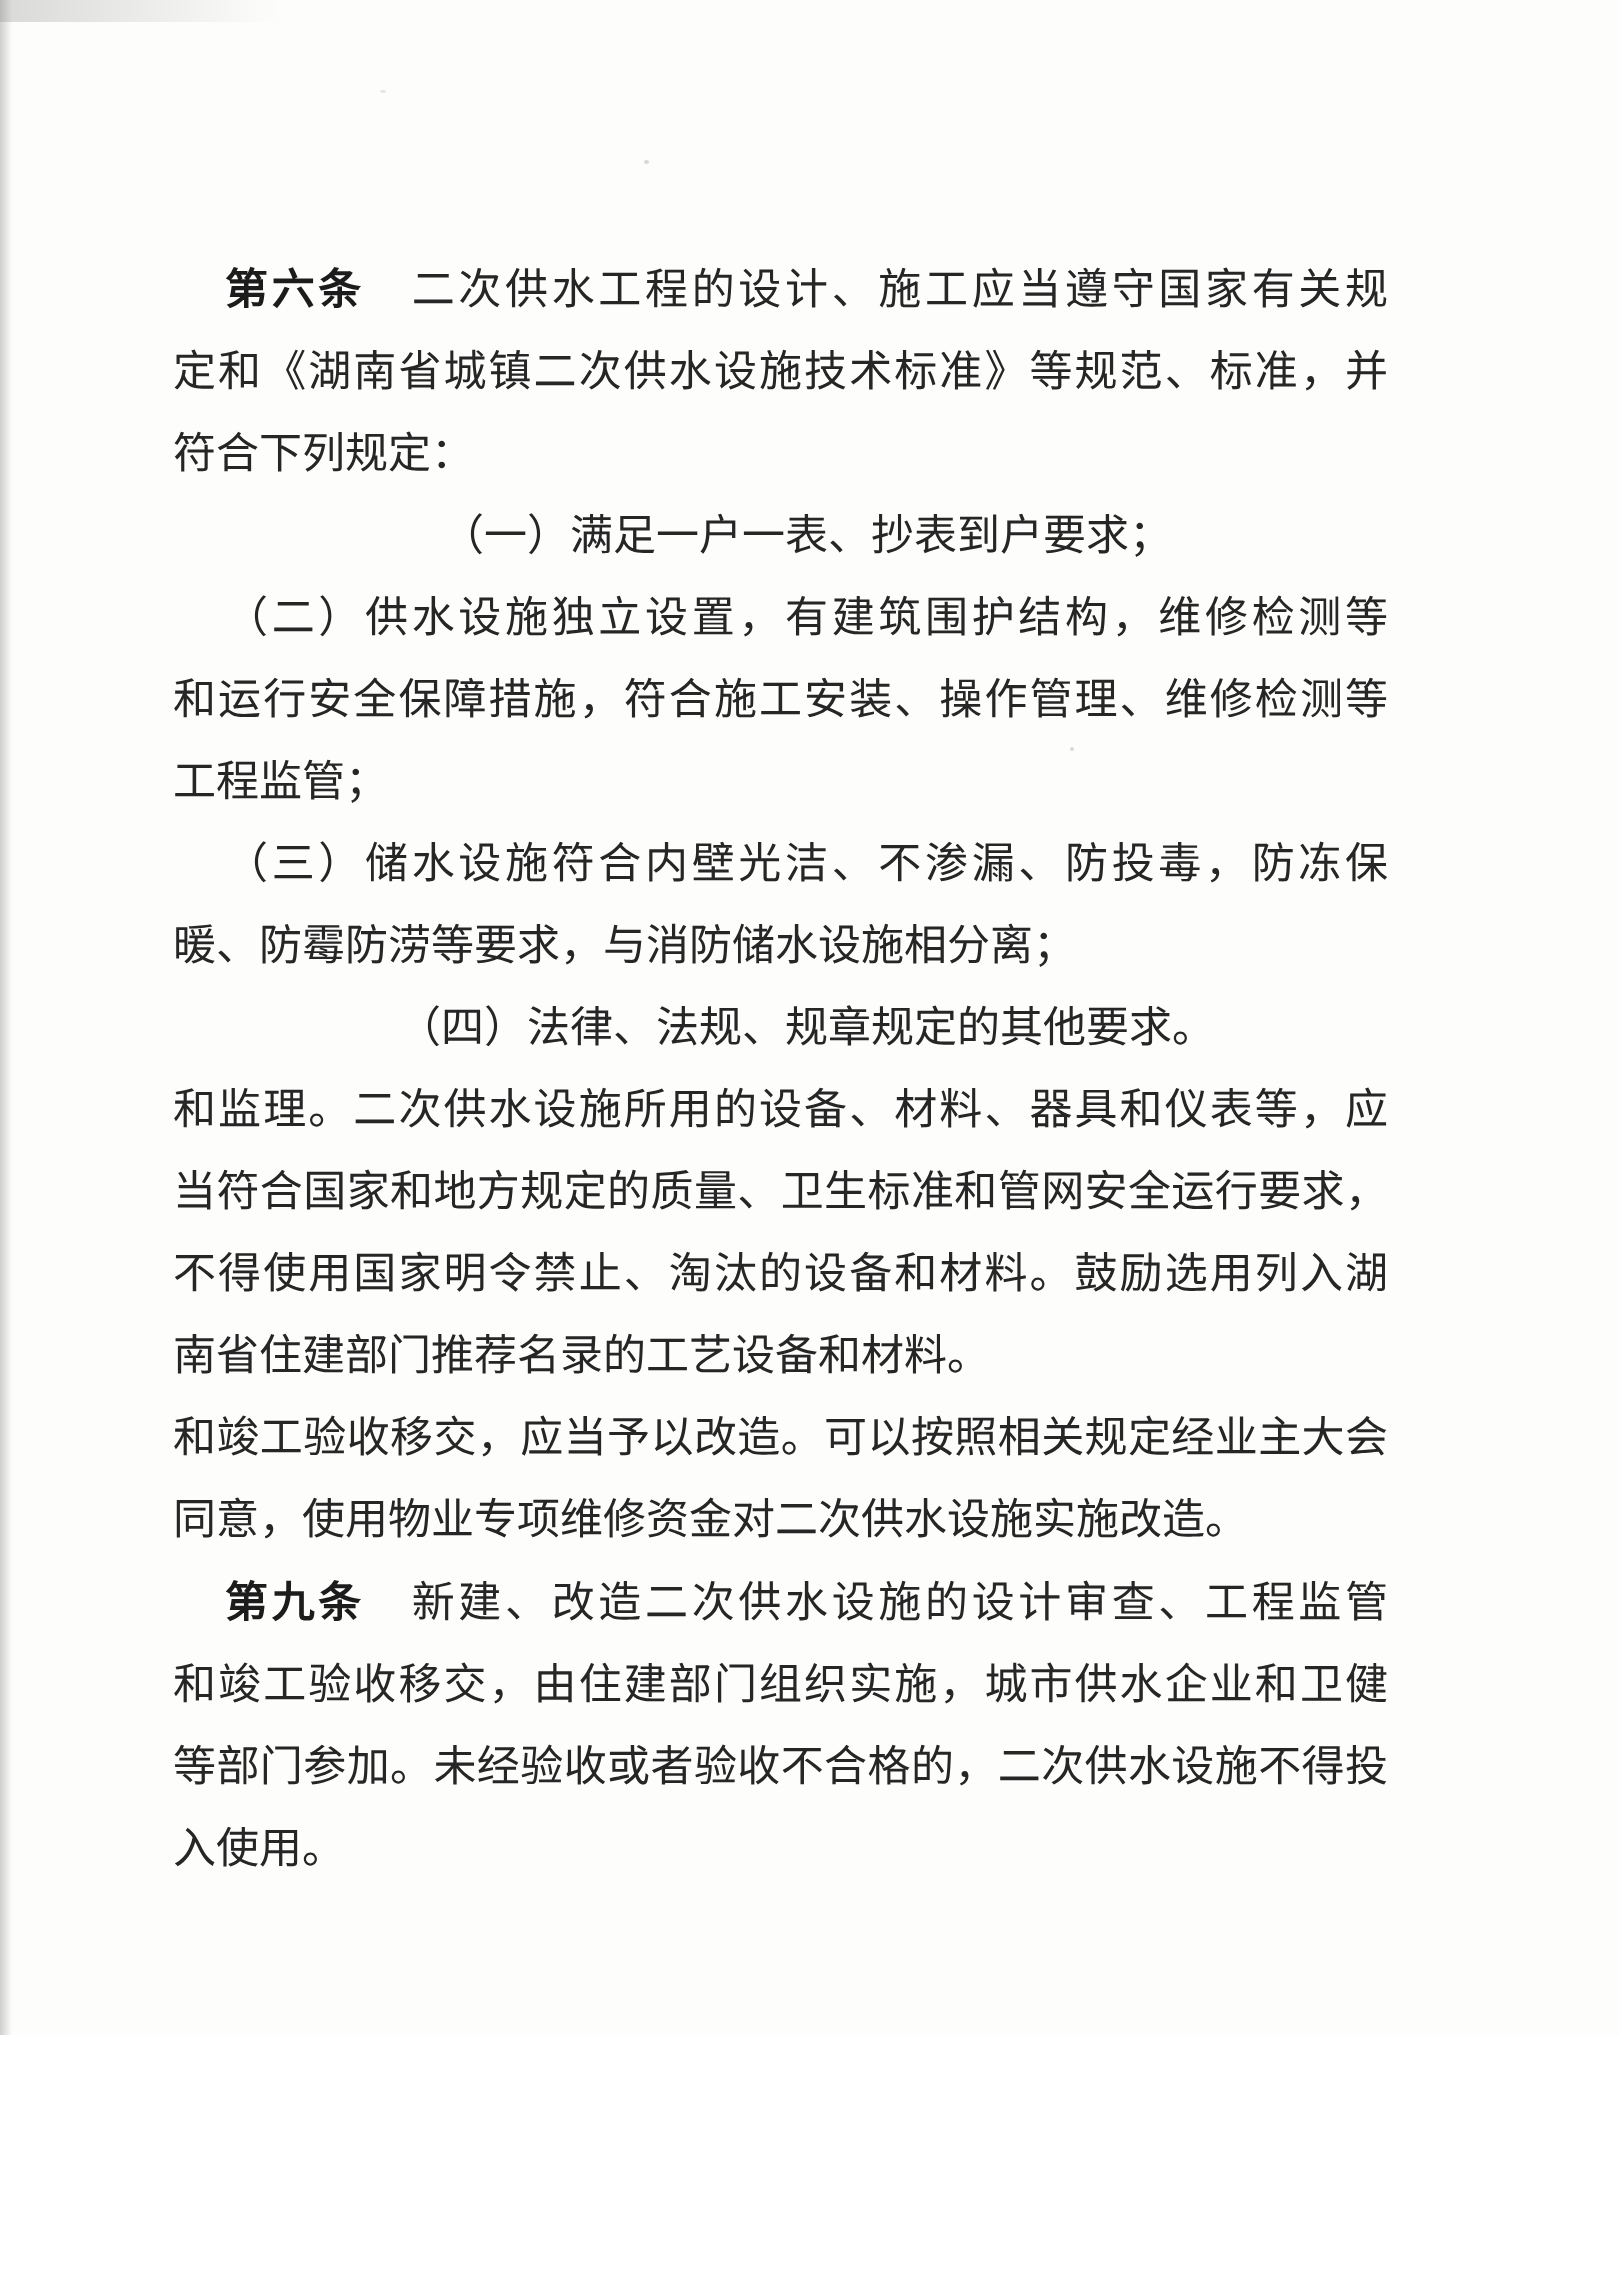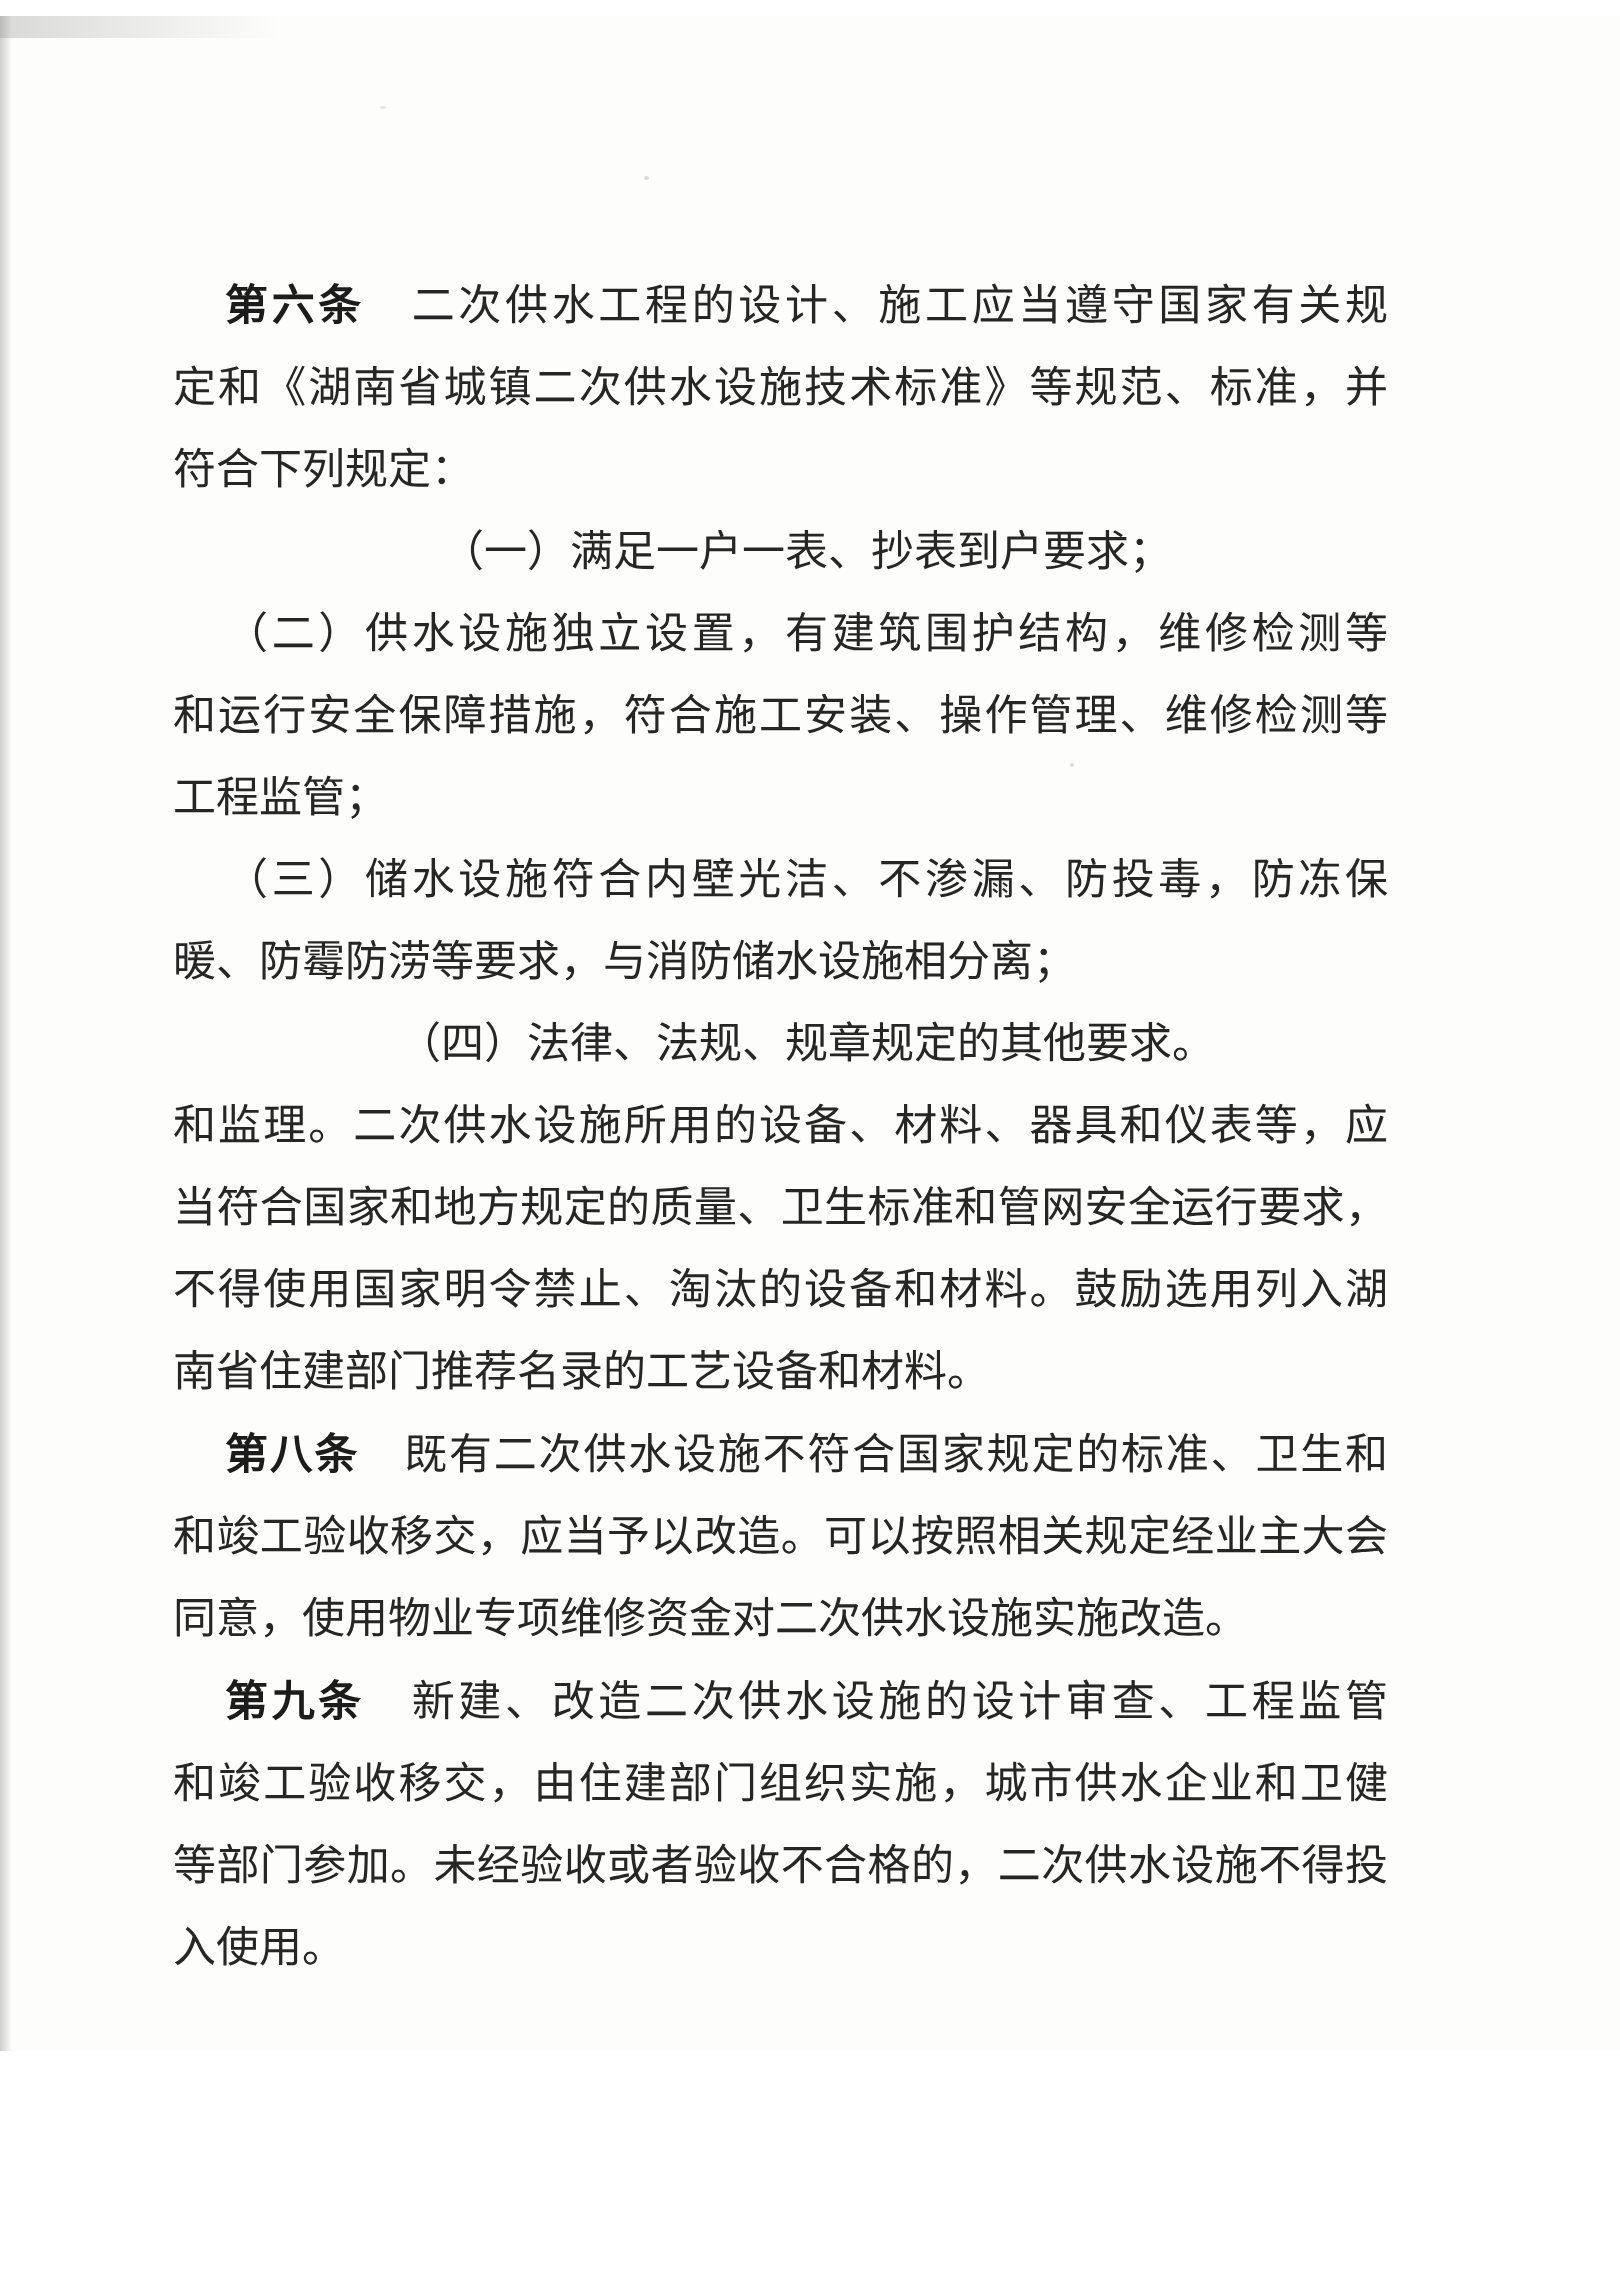--- a/index.html
+++ b/index.html
@@ -15,7 +15,6 @@
     overflow: hidden;
     font-family: "Liberation Serif", "DejaVu Serif", serif;
     color: #262626;
-    margin-top: 16px;
   }
   
   .page::before {

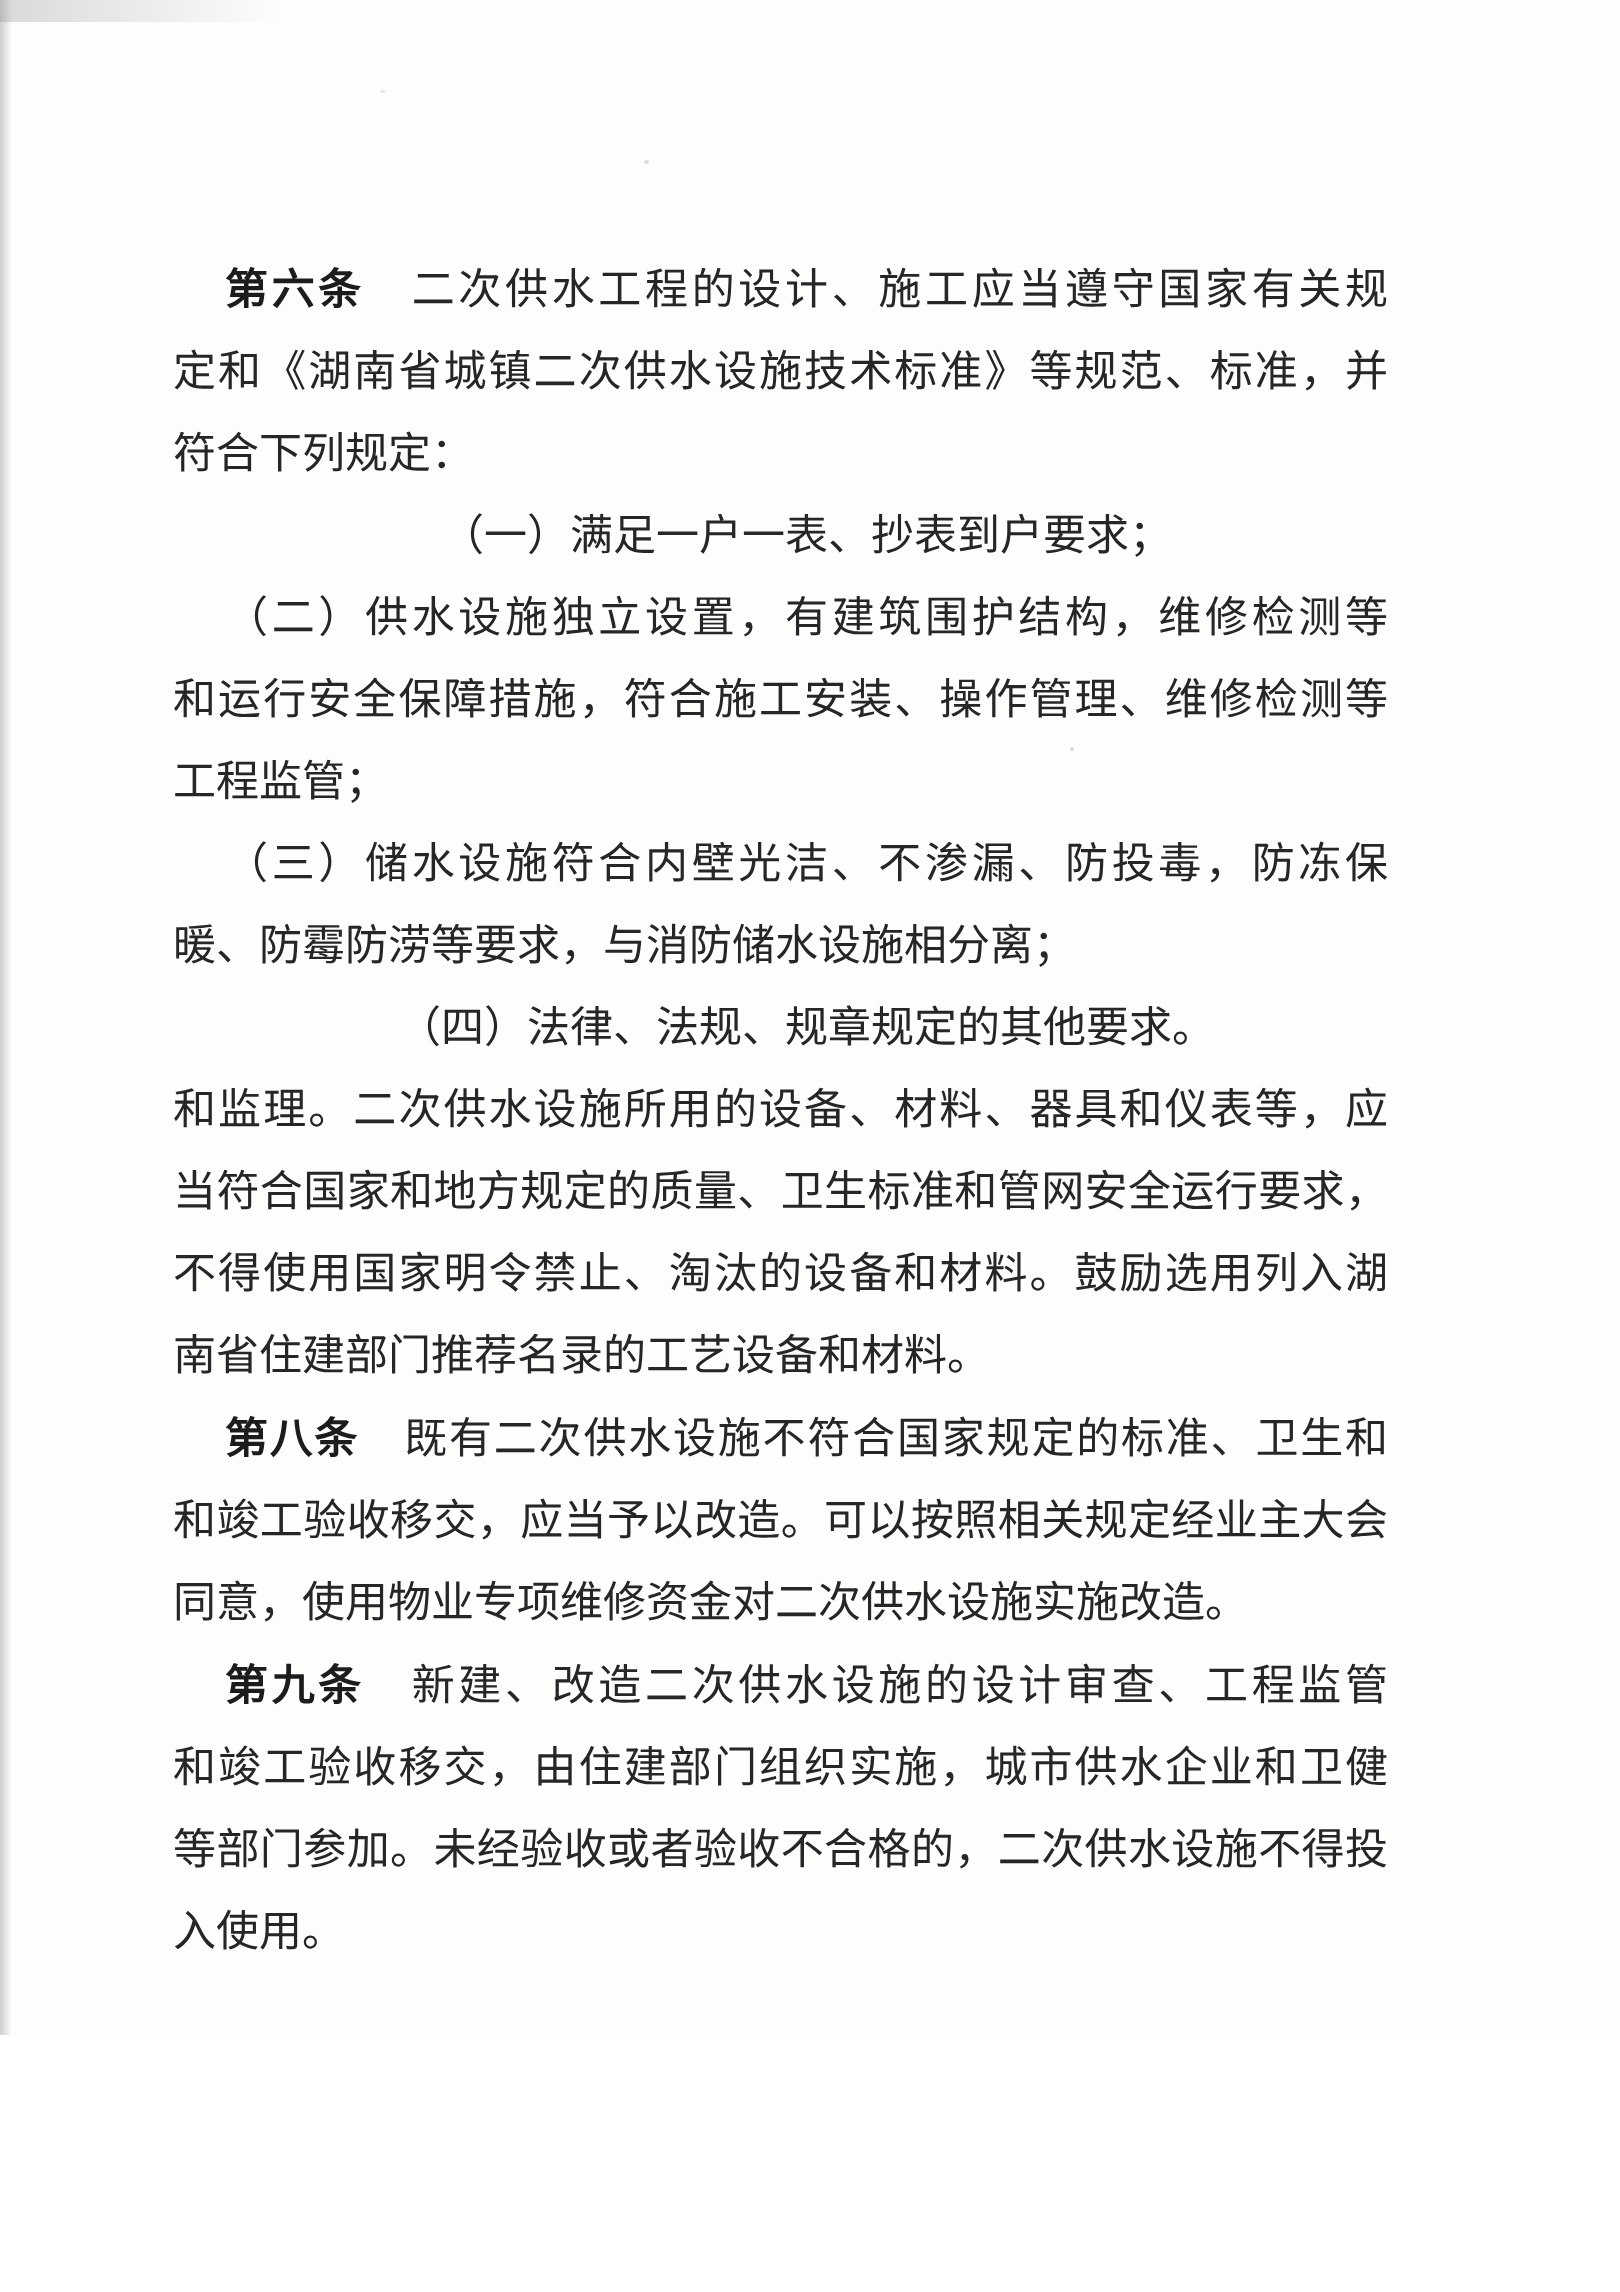--- a/index.html
+++ b/index.html
@@ -124,7 +124,6 @@
     </div>
 
     <div class="para">
-      <div class="line indent"><b class="lead">第八条</b><span>　既有二次供水设施不符合国家规定的标准、卫生和</span></div>
       <div class="line">和竣工验收移交，应当予以改造。可以按照相关规定经业主大会</div>
       <div class="line short">同意，使用物业专项维修资金对二次供水设施实施改造。</div>
     </div>

